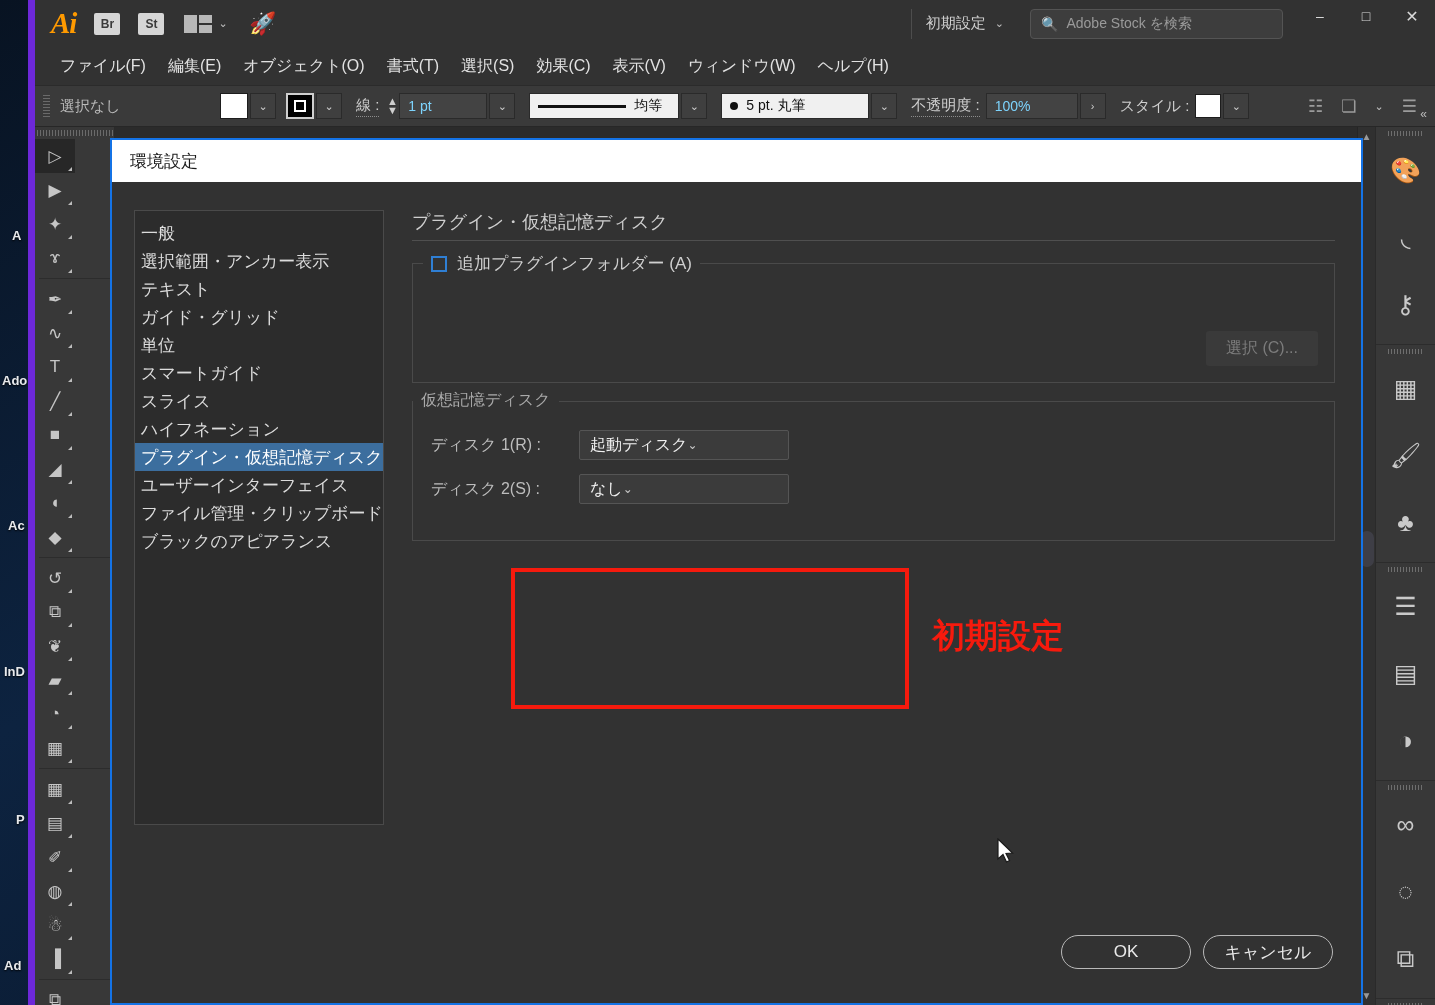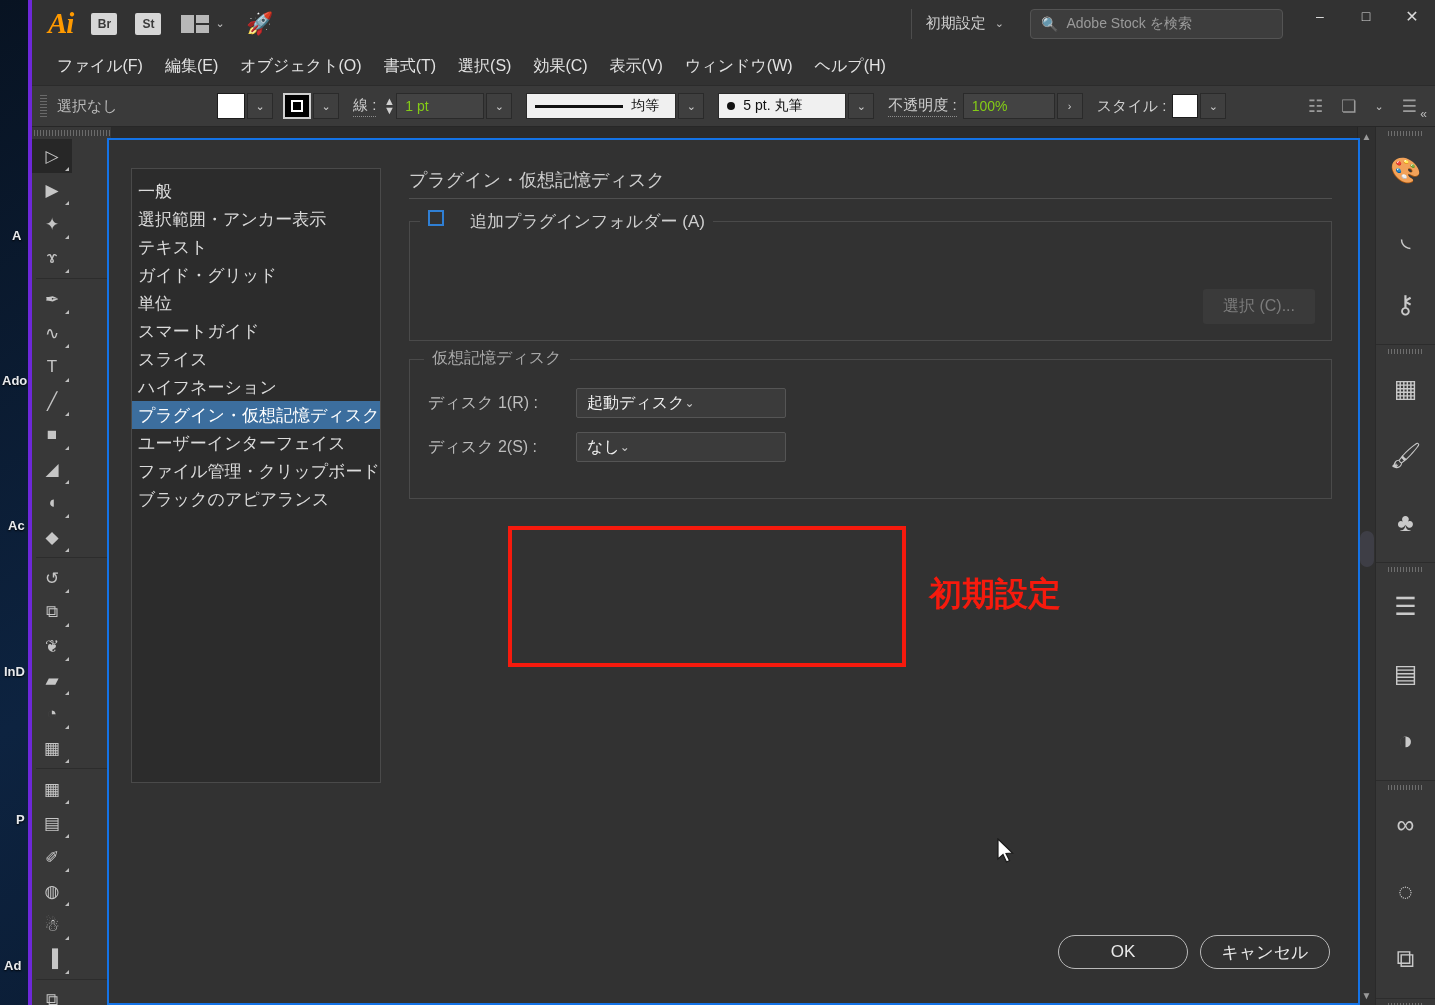--- a/index.html
+++ b/index.html
@@ -27,7 +27,7 @@
   .app {
     position: absolute; left: 28px; top: 0; width: 1407px; height: 1005px;
     background: #323232;
-    border-left: 4px solid #6d28d9;
+    border-left: 7px solid #6d28d9;
   }
 
   

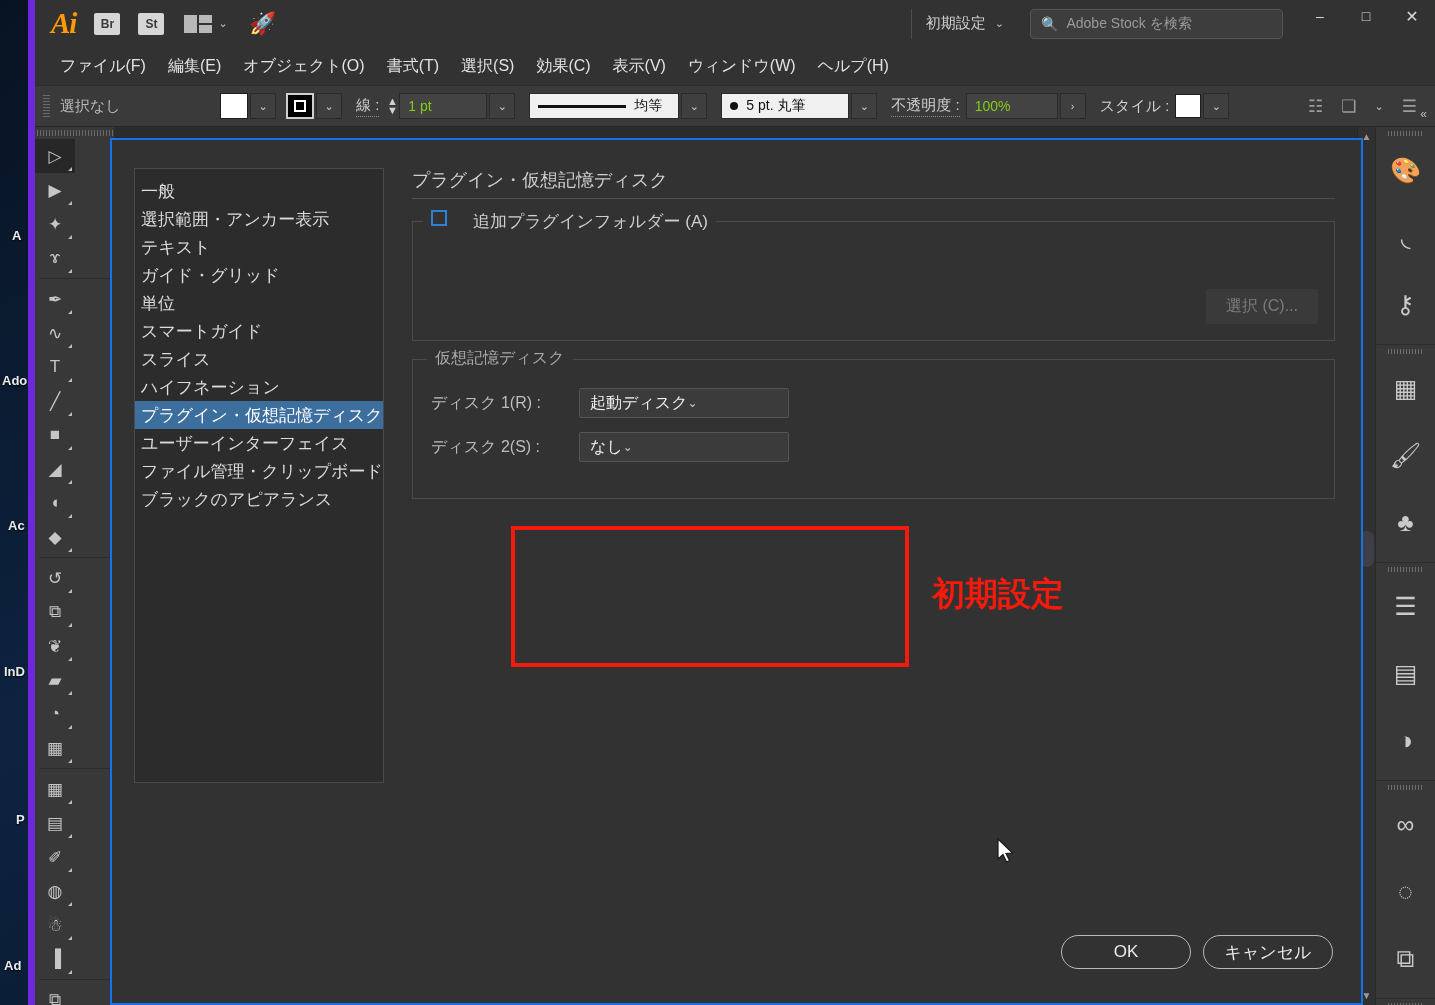--- a/index.html
+++ b/index.html
@@ -107,7 +107,7 @@
   .lbl.dotted { border-bottom:1px dotted #8d8d8d; padding-bottom:1px; }
   .stepper { color:#cfcfcf; font-size:11px; line-height:9px; text-align:center; width:14px; }
   .field {
-    height:26px;background:#434343;border:1px solid #2a2a2a;color:#84cc16;
+    height:26px;background:#434343;border:1px solid #2a2a2a;color:#7dd3fc;
     font-size:14px; display:flex;align-items:center;padding:0 8px;
   }
   .whitefield {

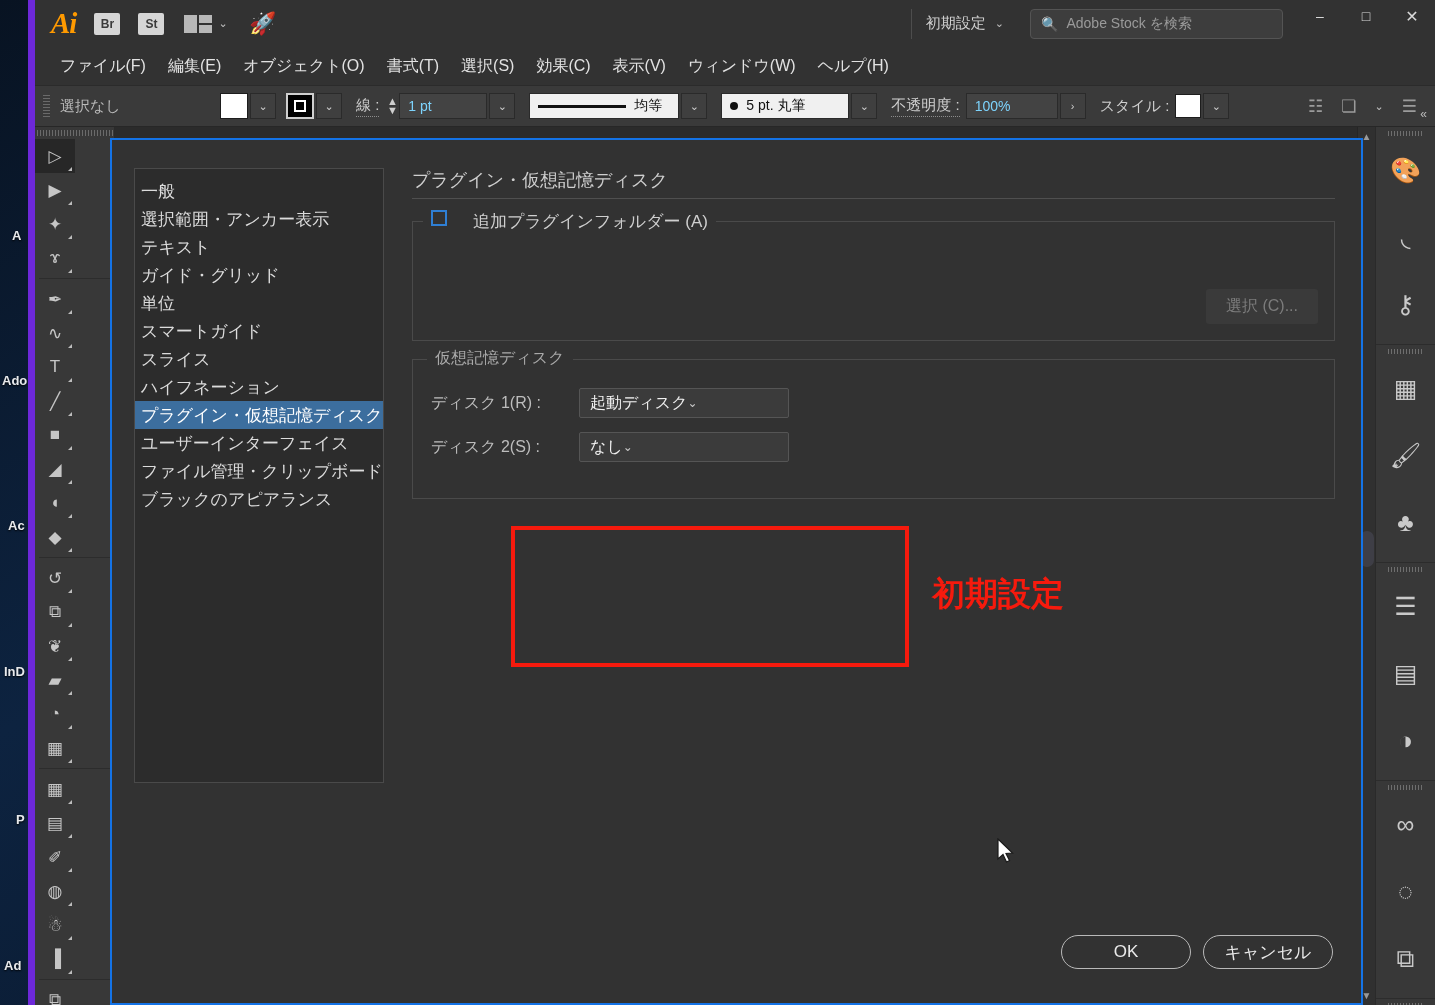--- a/index.html
+++ b/index.html
@@ -329,7 +329,7 @@
       </div>
       <div class="ddbtn">⌄</div>
 
-      <div class="whitefield" style="width:128px;margin-left:14px">
+      <div class="whitefield" style="width:148px;margin-left:14px">
         <span class="dot"></span>
         <span>5 pt. 丸筆</span>
       </div>

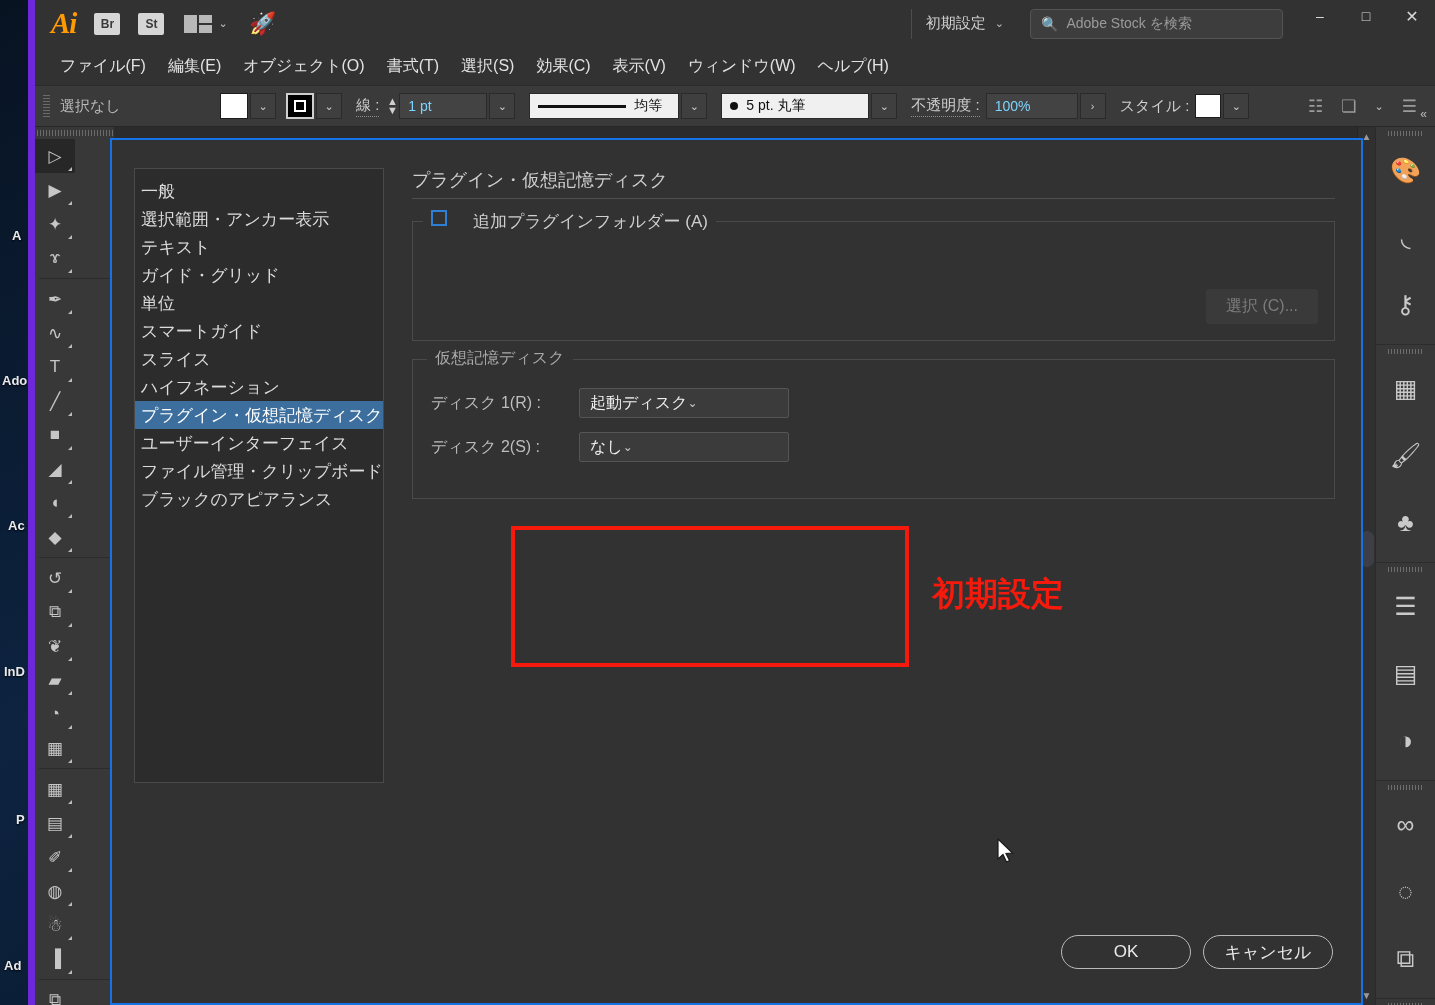--- a/index.html
+++ b/index.html
@@ -429,6 +429,7 @@
     </div>
 
     <div class="dialog">
+      <div class="dlg-title">環境設定</div>
 
       <div class="dlg-body">
 

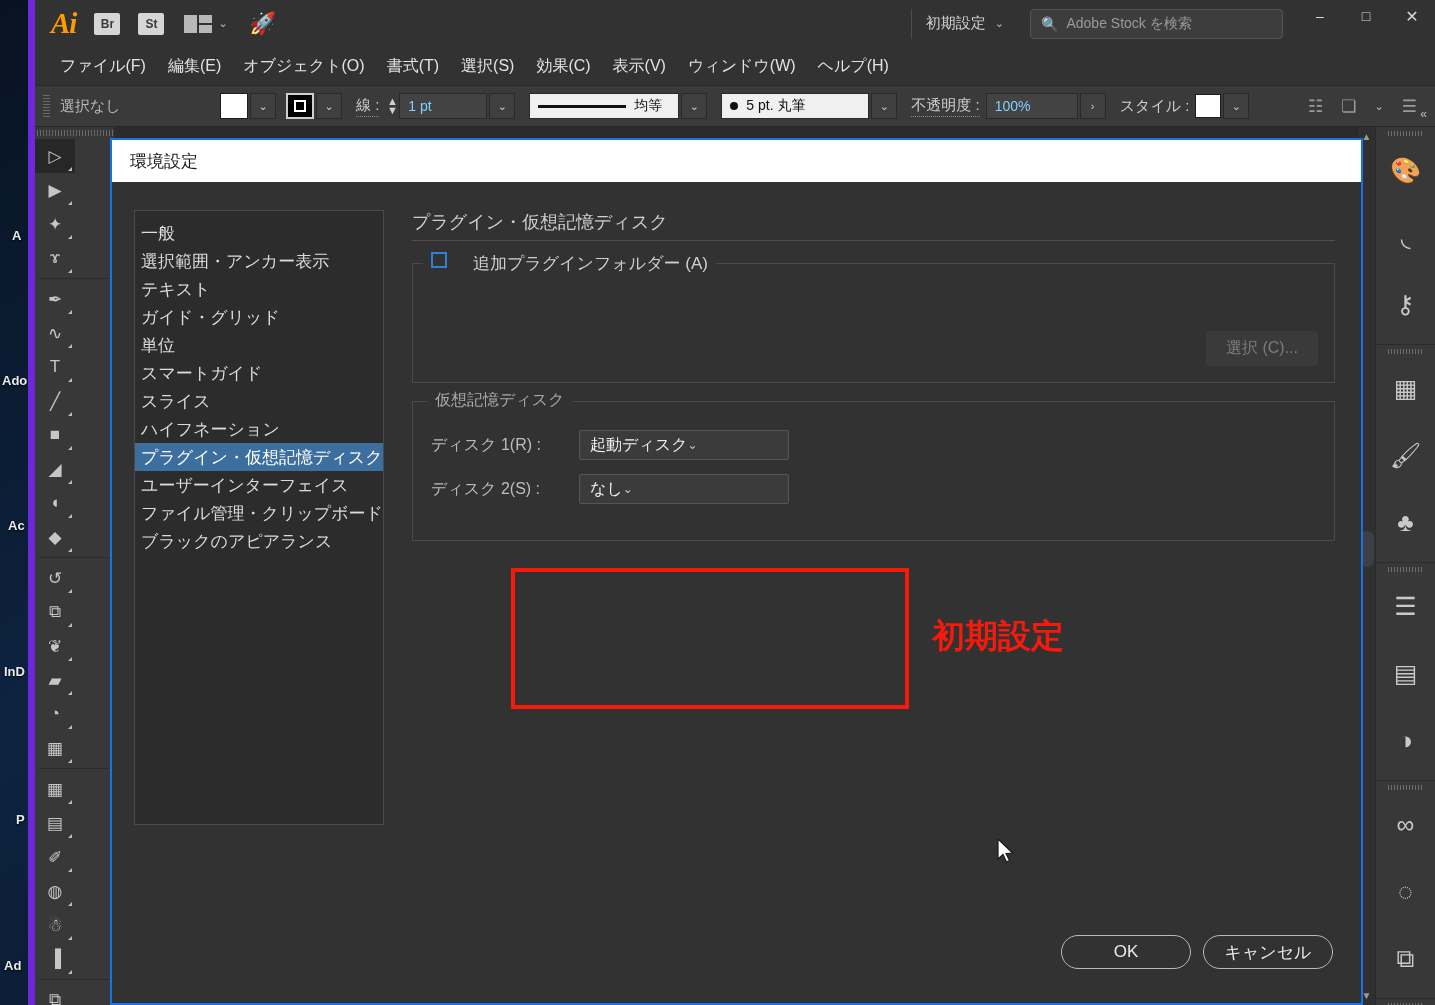--- a/index.html
+++ b/index.html
@@ -199,7 +199,7 @@
     position:absolute; top:-12px; left:14px; background:#323232;
     padding:0 8px; color:#a9a9a9; font-size:16px;
   }
-  .fs-legend.chk { display:flex; gap:26px; left:10px; }
+  .fs-legend.chk { display:flex; align-items:center; gap:10px; left:10px; }
   .cbox {
     width:16px;height:16px;border:2px solid #2f7fd4;background:#323232; flex:none;
   }

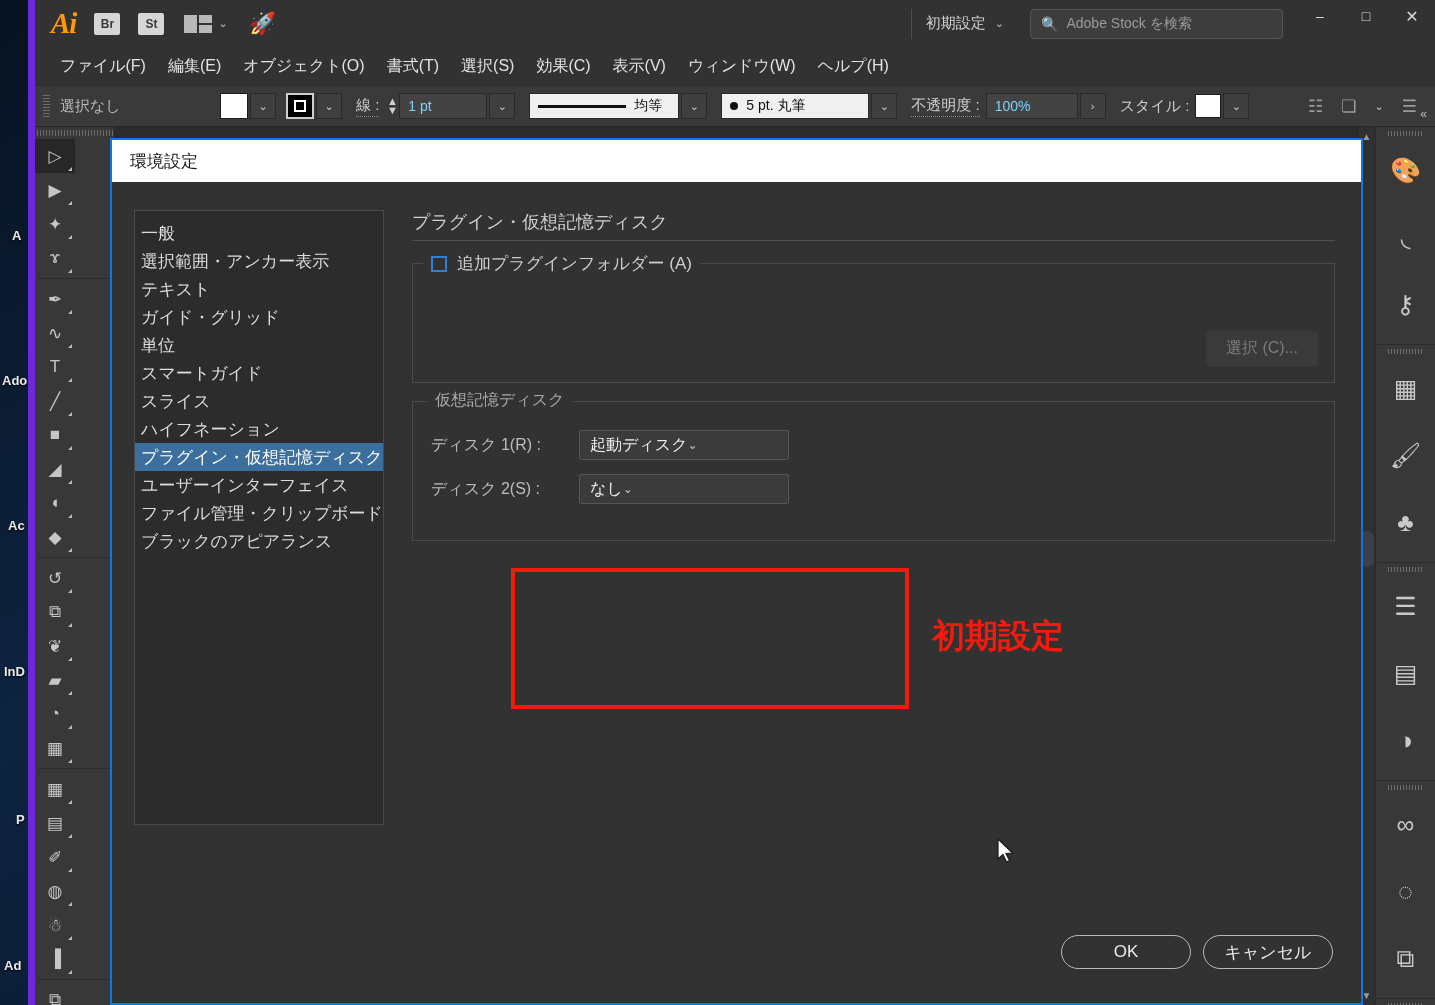--- a/index.html
+++ b/index.html
@@ -196,7 +196,7 @@
     border:1px solid #4a4a4a; position:relative; margin-bottom:18px;
   }
   .fs-legend {
-    position:absolute; top:-12px; left:14px; background:#323232;
+    position:absolute; top:-12px; left:0; background:#323232;
     padding:0 8px; color:#a9a9a9; font-size:16px;
   }
   .fs-legend.chk { display:flex; align-items:center; gap:10px; left:10px; }

